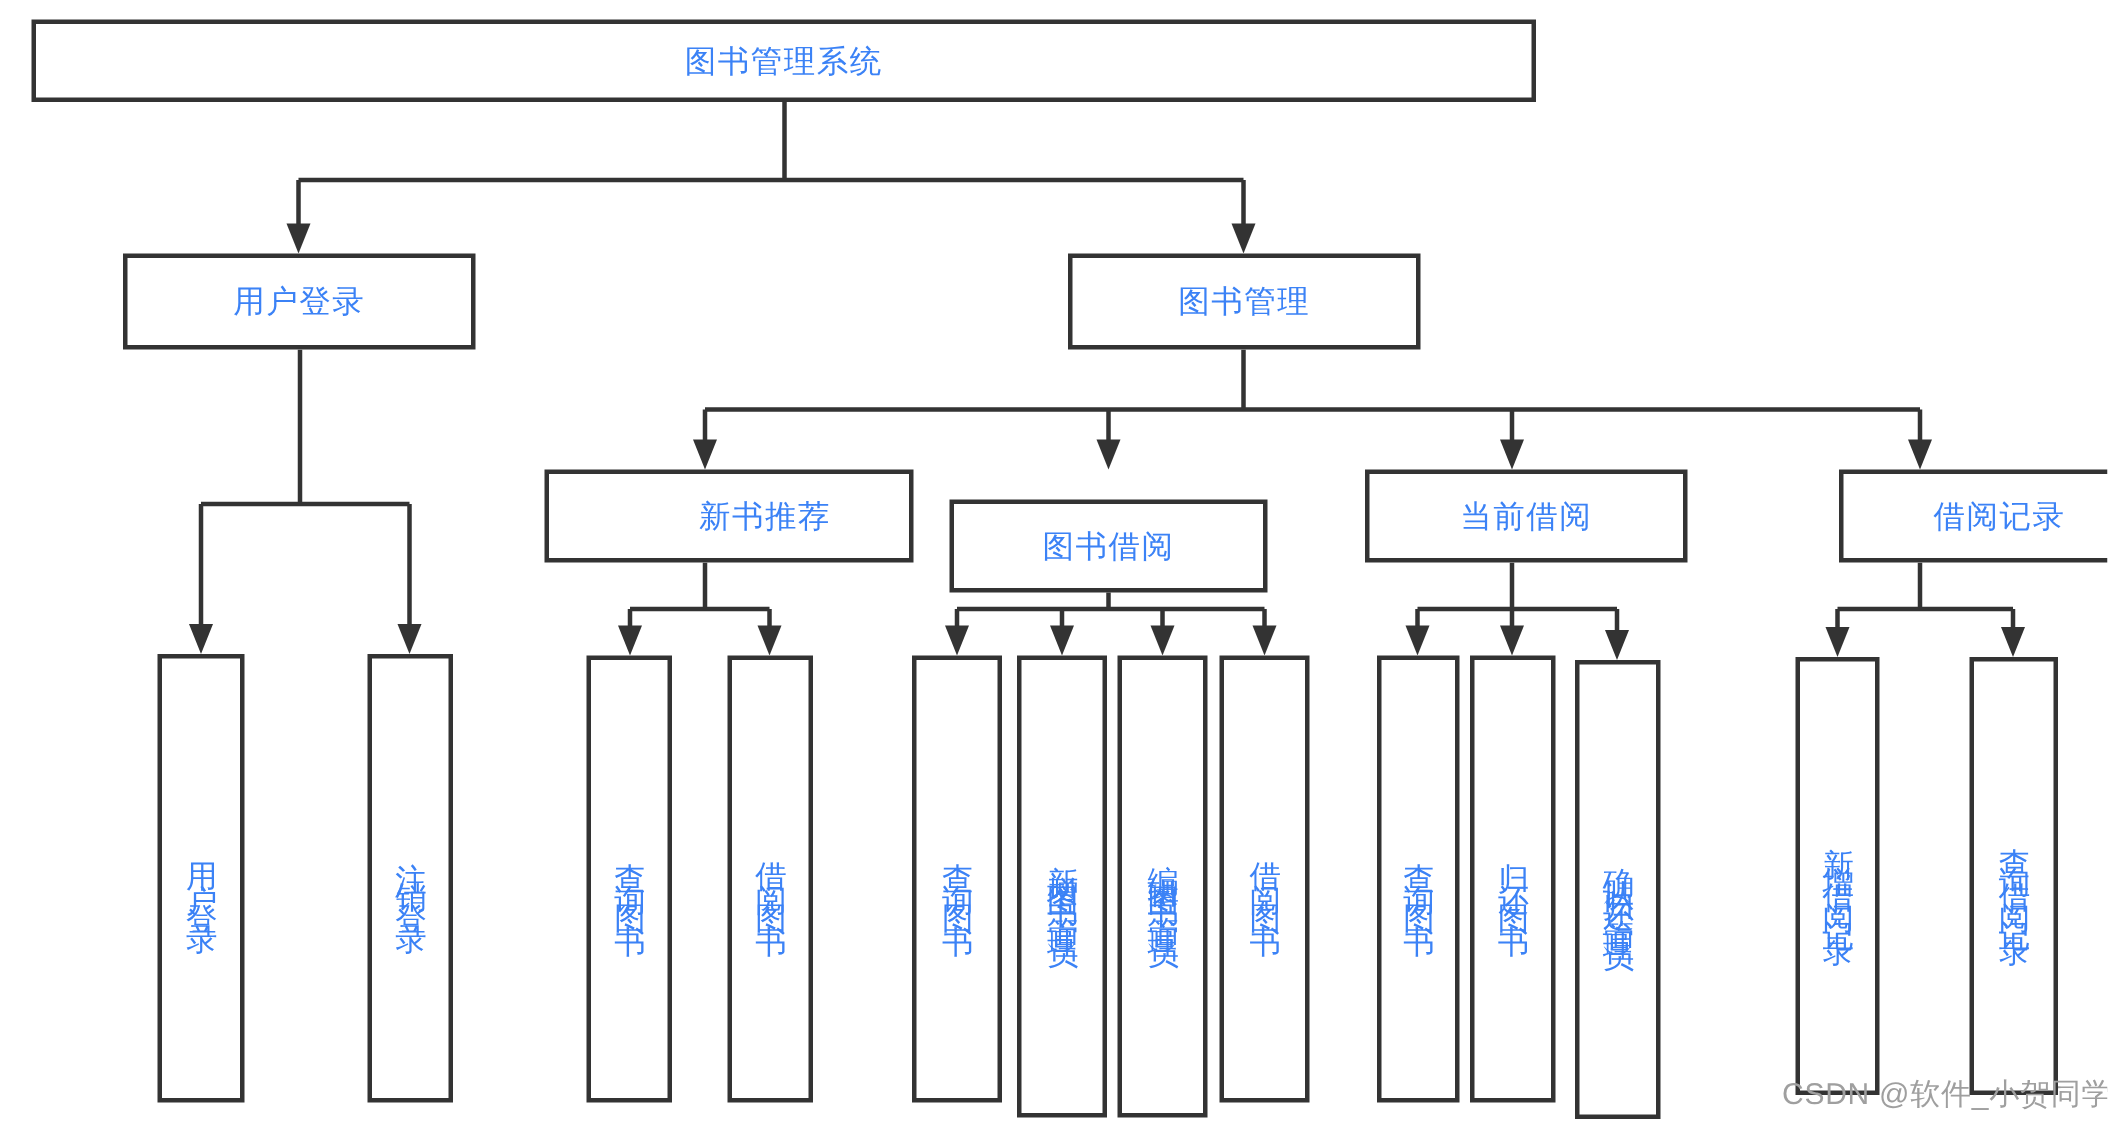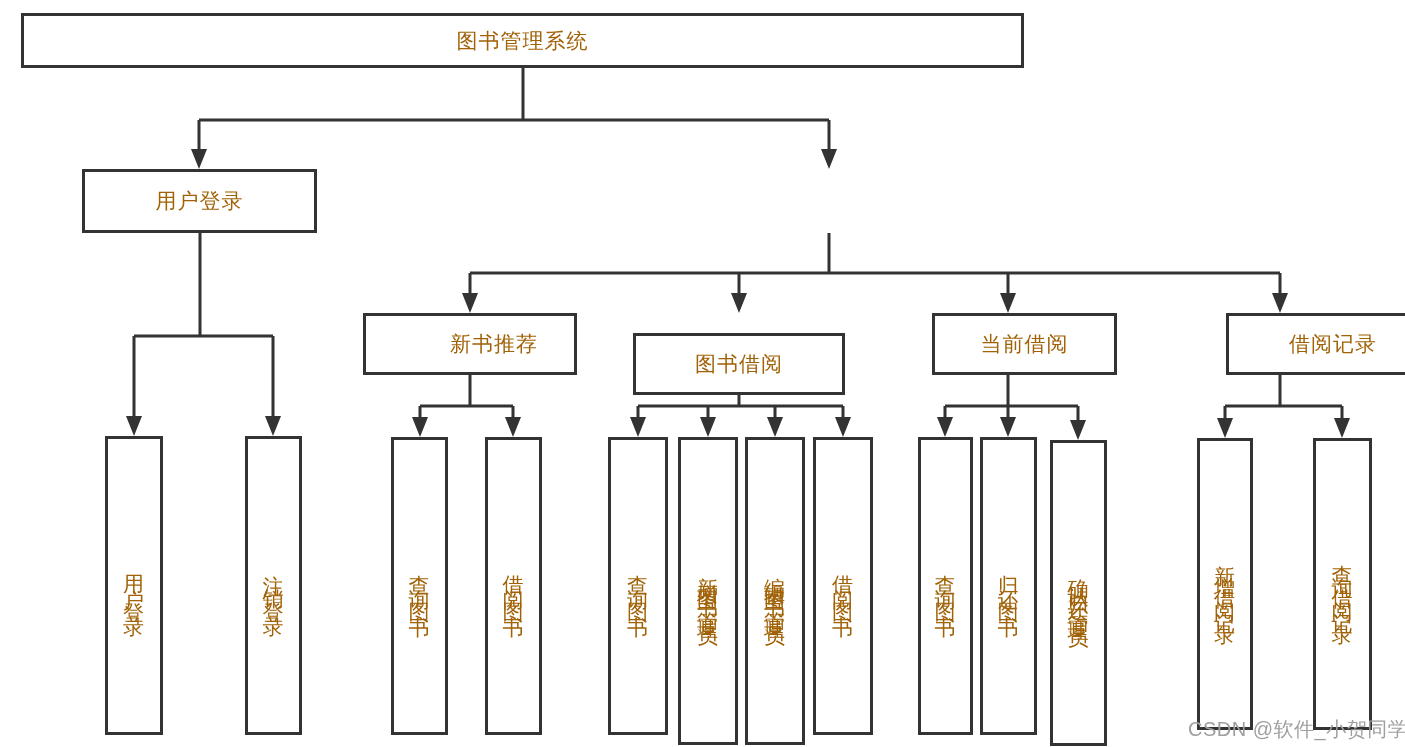--- a/index.html
+++ b/index.html
@@ -25,7 +25,7 @@
     display: flex;
     align-items: center;
     justify-content: center;
-    color: #a16207;
+    color: #3b82f6;
     font-size: 21px;
     letter-spacing: 1px;
     white-space: nowrap;

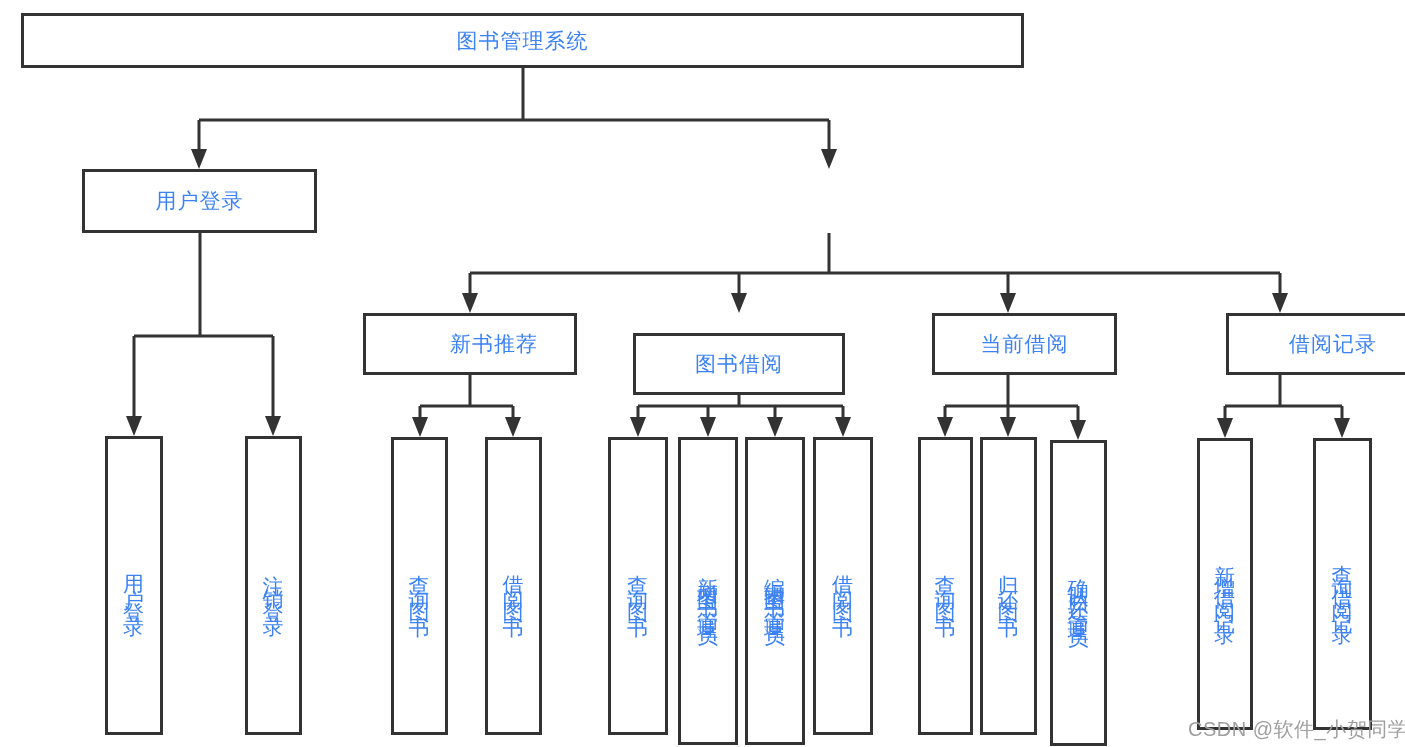--- a/index.html
+++ b/index.html
@@ -117,6 +117,7 @@
   <div class="node" id="n-root">图书管理系统</div>
 
   <div class="node" id="n-user-login">用户登录</div>
+  <div class="node" id="n-book-mgmt">图书管理</div>
 
   <div class="node" id="n-new-book-rec">新书推荐</div>
   <div class="node" id="n-book-borrow">图书借阅</div>

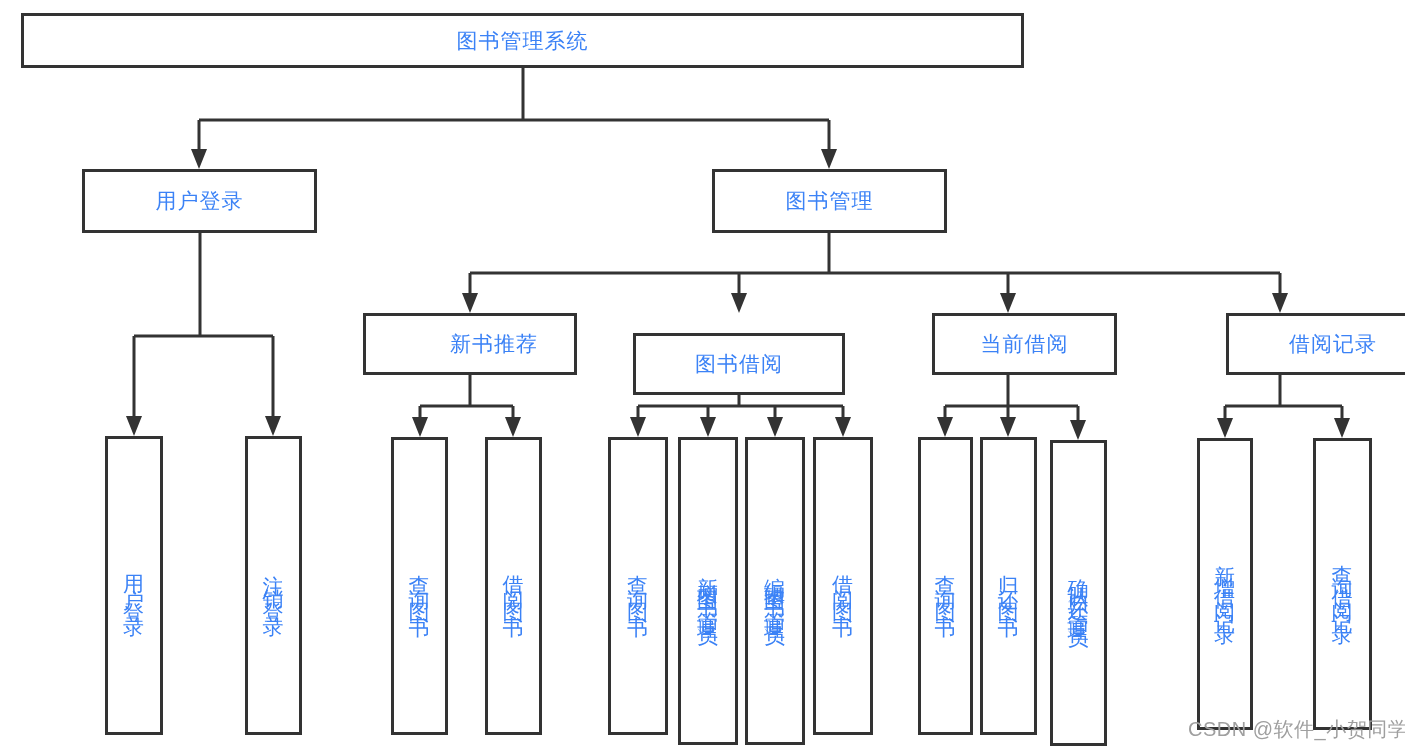--- a/index.html
+++ b/index.html
@@ -51,7 +51,7 @@
   #n-root            { left: 21px;   top: 13px;  width: 1003px; height: 55px; }
   #n-user-login      { left: 82px;   top: 169px; width: 235px;  height: 64px; }
   #n-book-mgmt       { left: 712px;  top: 169px; width: 235px;  height: 64px; }
-  #n-new-book-rec    { left: 363px;  top: 313px; width: 214px;  height: 62px; padding-left: 48px; }
+  #n-new-book-rec    { left: 363px;  top: 313px; width: 246px;  height: 62px; padding-left: 48px; }
   #n-book-borrow     { left: 633px;  top: 313px; width: 212px;  height: 62px; margin-top: 20px; }
   #n-current-borrow  { left: 932px;  top: 313px; width: 185px;  height: 62px; }
   #n-borrow-record   { left: 1226px; top: 313px; width: 214px;  height: 62px; }

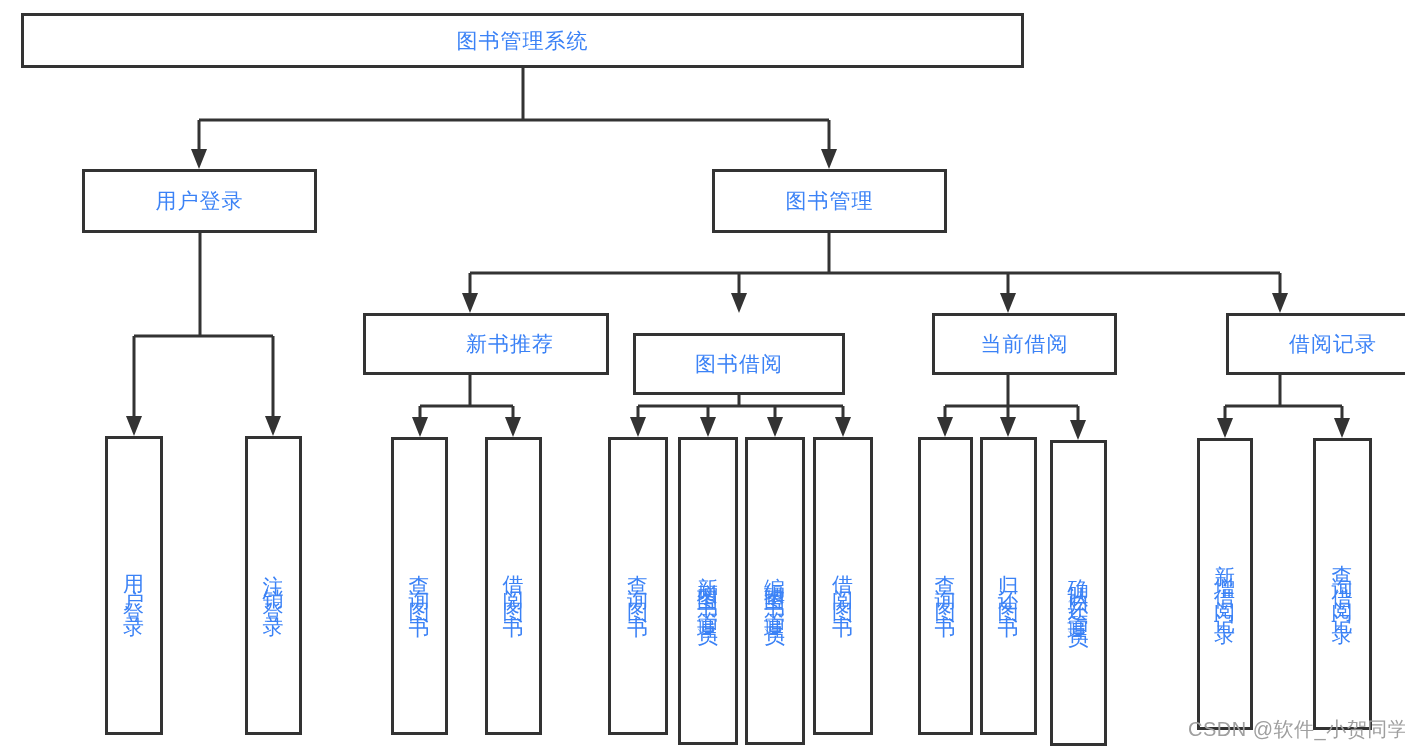--- a/index.html
+++ b/index.html
@@ -53,7 +53,7 @@
   #n-book-mgmt       { left: 712px;  top: 169px; width: 235px;  height: 64px; }
   #n-new-book-rec    { left: 363px;  top: 313px; width: 246px;  height: 62px; padding-left: 48px; }
   #n-book-borrow     { left: 633px;  top: 313px; width: 212px;  height: 62px; margin-top: 20px; }
-  #n-current-borrow  { left: 932px;  top: 313px; width: 185px;  height: 62px; }
+  #n-current-borrow  { left: 910px;  top: 313px; width: 215px;  height: 62px; }
   #n-borrow-record   { left: 1226px; top: 313px; width: 214px;  height: 62px; }
   #l-user-login      { left: 105px;  top: 436px; width: 58px; height: 299px; }
   #l-logout          { left: 245px;  top: 436px; width: 57px; height: 299px; }

